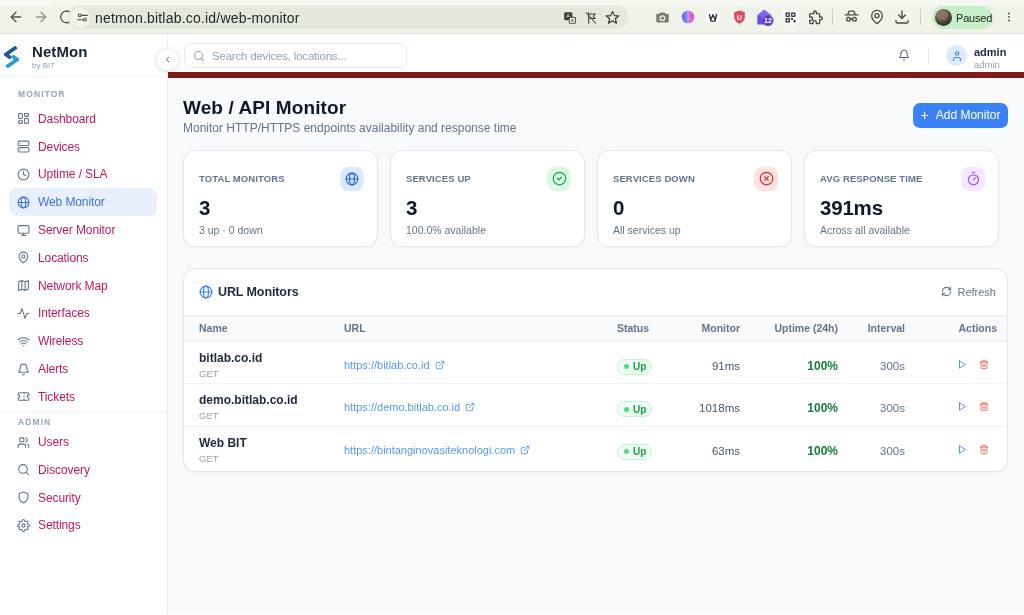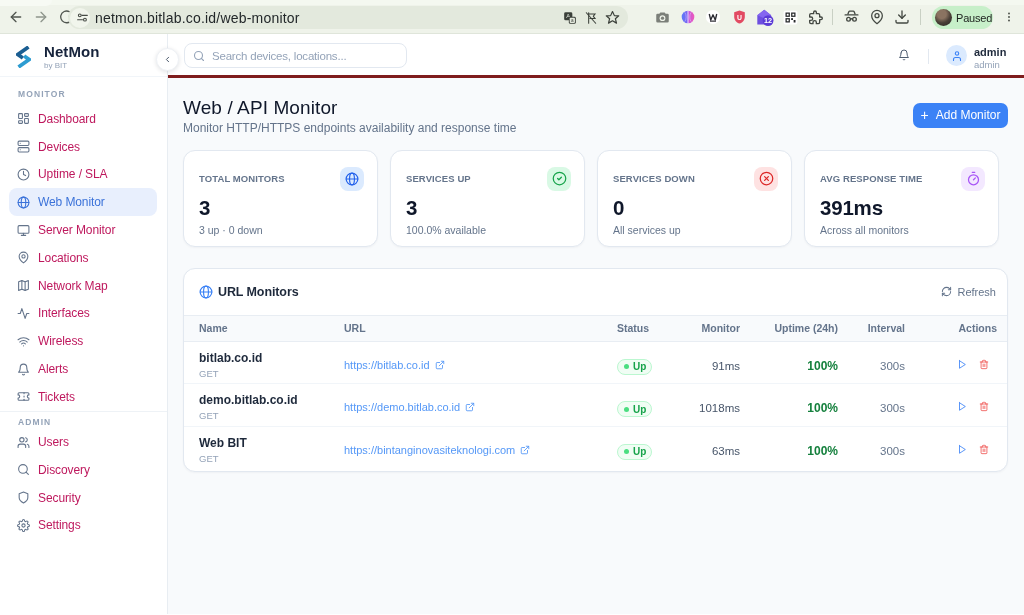--- a/index.html
+++ b/index.html
@@ -17,7 +17,7 @@
 
 .app{display:flex;height:580px;position:relative}
 .sidebar{width:168px;background:#fff;border-right:1px solid #e8edf2;flex:none;position:relative}
-.logo{height:43px;border-bottom:1px solid #f1f5f9;display:flex;align-items:center;padding-left:16px}
+.logo{height:43px;border-bottom:1px solid #f1f5f9;display:flex;align-items:center;padding-left:4px}
 .logotext{margin-left:13px;margin-top:2px}
 .logotext .t1{font-size:15px;font-weight:bold;color:#16233b;letter-spacing:.1px}
 .logotext .t2{font-size:8px;color:#94a3b8;margin-top:1px}

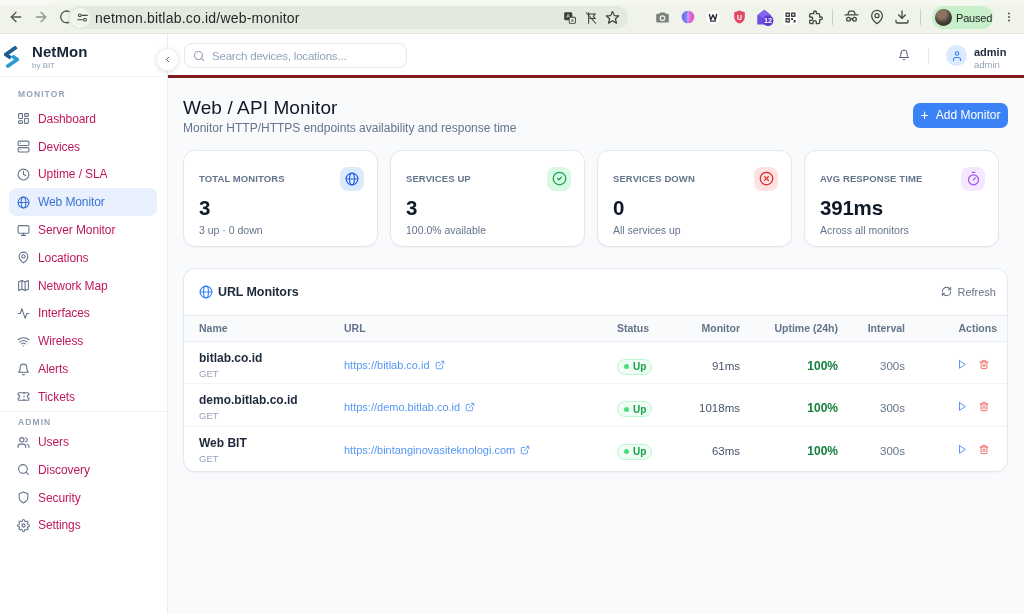--- a/index.html
+++ b/index.html
@@ -31,7 +31,7 @@
 .collapse{position:absolute;left:156px;top:14px;width:23px;height:23px;background:#fff;border:1px solid #eef1f5;border-radius:50%;box-shadow:0 1px 4px rgba(15,23,42,.12);display:flex;align-items:center;justify-content:center;z-index:5}
 
 .main{flex:1;display:flex;flex-direction:column;background:#f8fafc}
-.topbar{height:43.5px;background:#fff;border-bottom:3px solid #7f1d1d;display:flex;align-items:center;flex:none;position:relative}
+.topbar{height:43.5px;background:#fff;border-bottom:6px solid #7f1d1d;display:flex;align-items:center;flex:none;position:relative}
 .search{position:absolute;left:16px;top:9px;width:223px;height:25px;border:1px solid #e2e8f0;border-radius:8px;background:#fff;display:flex;align-items:center}
 .search .ph{font-size:11.5px;color:#94a3b8;margin-left:7px;letter-spacing:-.2px}
 .tb-bell{position:absolute;left:730px;top:14px;color:#475569}

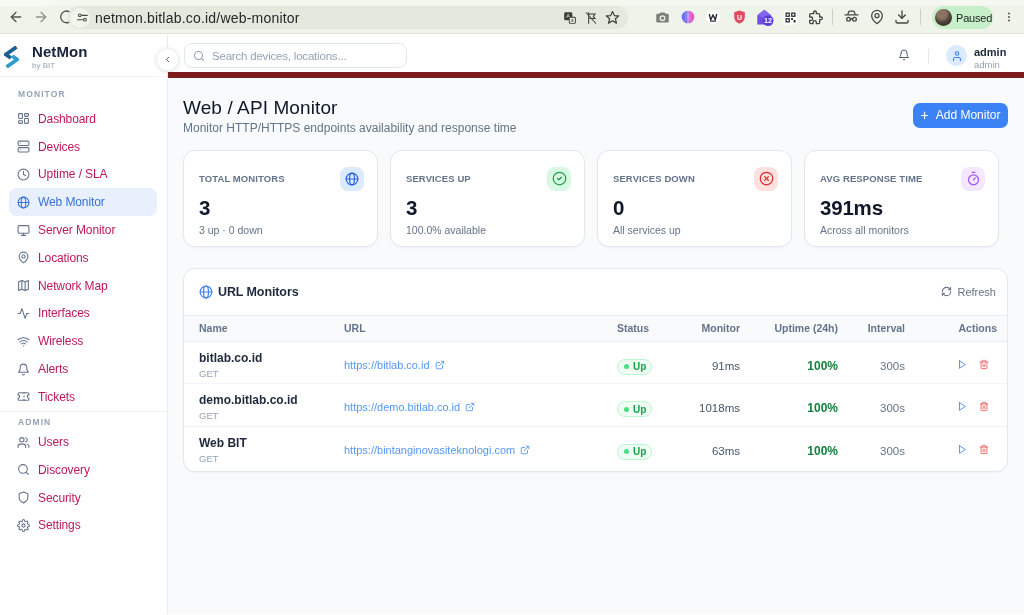--- a/index.html
+++ b/index.html
@@ -41,7 +41,7 @@
 .tb-name .n1{font-size:11px;font-weight:bold;color:#1e293b}
 .tb-name .n2{font-size:9.5px;color:#94a3b8;margin-top:1px}
 .content{position:relative;flex:1;padding:19px 16px 0 15px}
-.h1{font-size:19px;font-weight:normal;color:#0f172a;letter-spacing:.1px}
+.h1{font-size:19px;font-weight:bold;color:#0f172a;letter-spacing:.1px}
 .hsub{font-size:12px;color:#64748b;margin-top:2px}
 .addbtn{position:absolute;right:16px;top:25px;width:95px;height:25px;background:#3b82f6;border-radius:7px;color:#fff;display:flex;align-items:center;justify-content:center;font-size:12px}
 .addbtn .plus{font-size:14px;margin-right:7px;font-weight:400;margin-top:-1px}

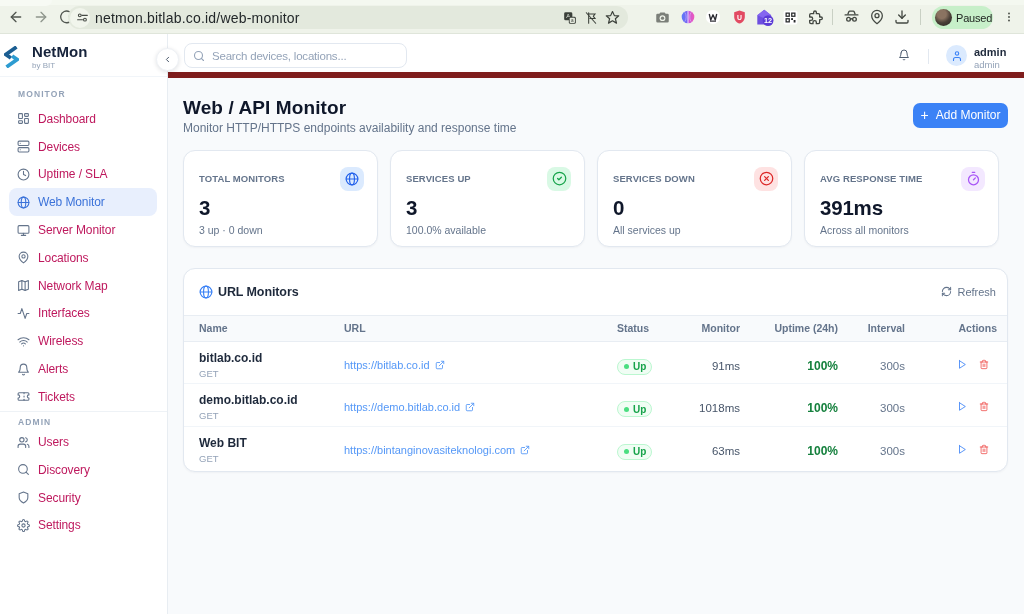--- a/index.html
+++ b/index.html
@@ -417,7 +417,7 @@
               </div>
             </div>
           <div class="cnum">391ms</div>
-          <div class="csub">Across all monitors</div>
+          <div class="csub">Across all available</div>
         </div>
       </div>
       <div class="tcard">

